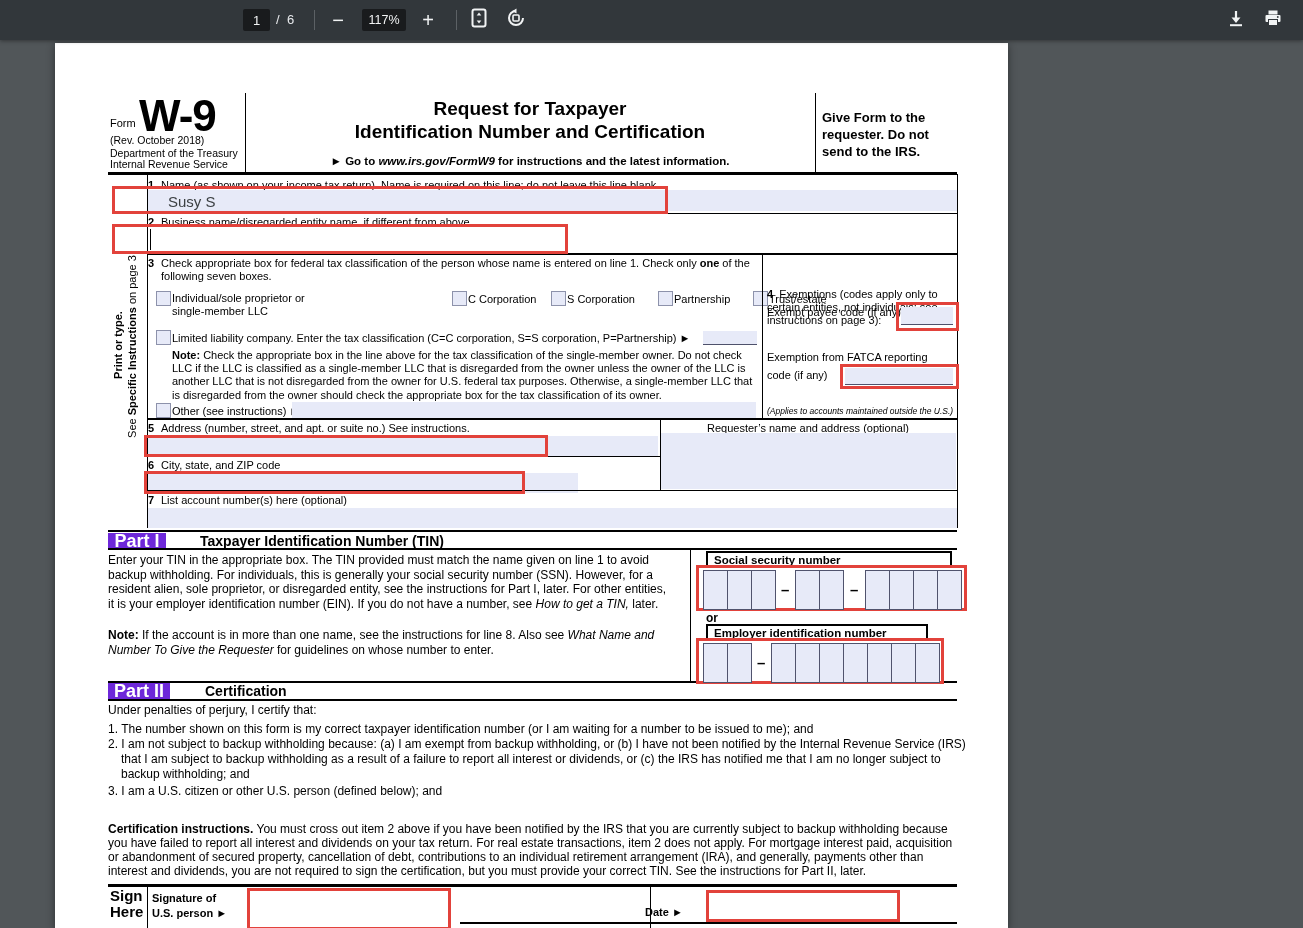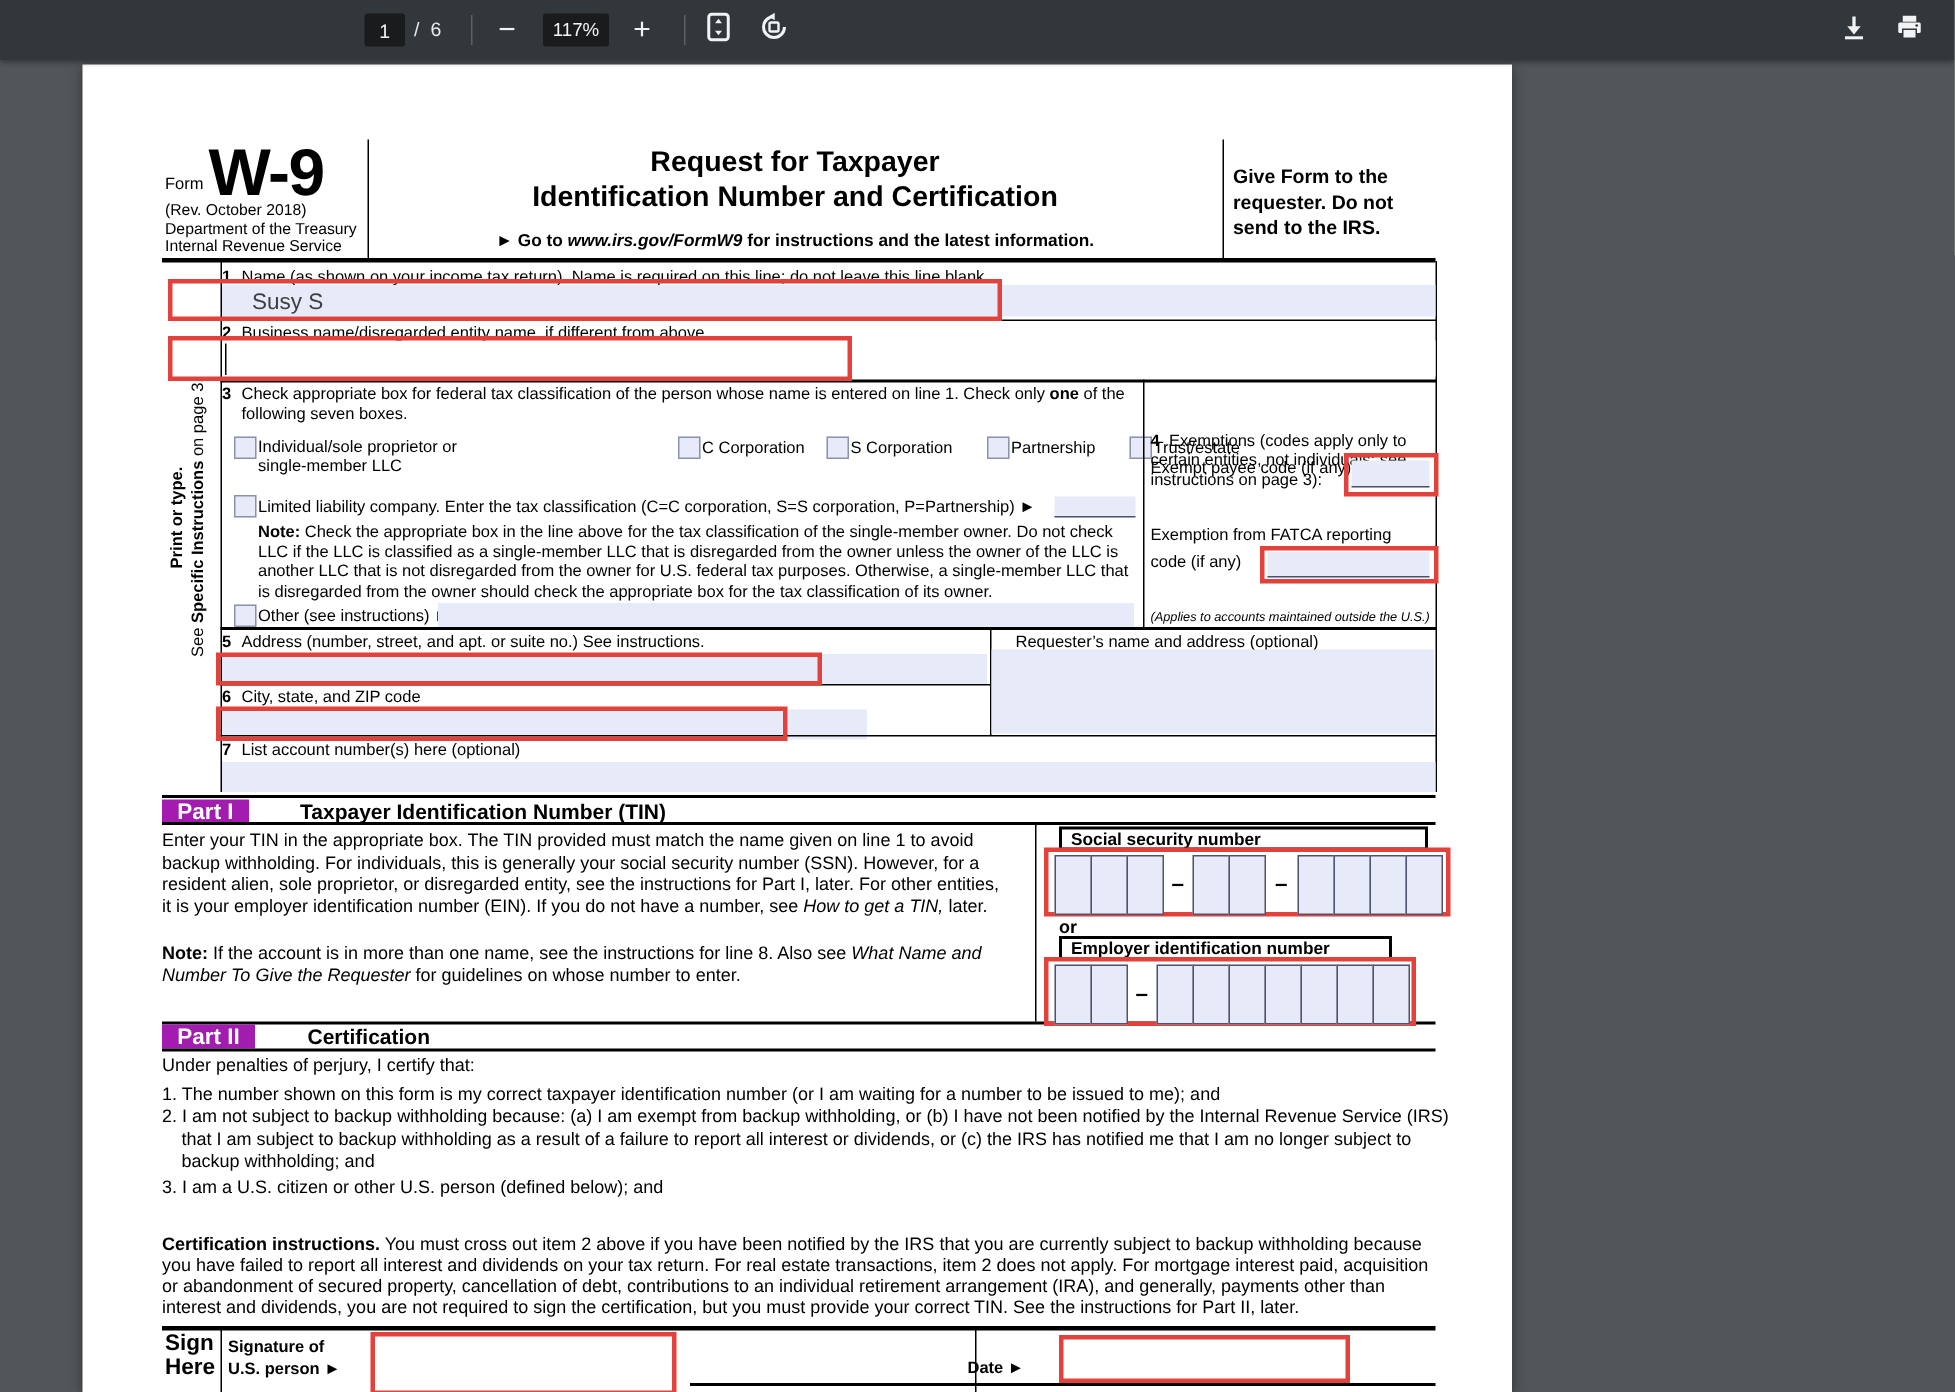--- a/index.html
+++ b/index.html
@@ -181,7 +181,7 @@
     <div class="lav" style="left:93px;top:393px;width:510px;height:20px;"></div>
     <div class="redbox" style="left:89px;top:392px;width:398px;height:16px;"></div>
     <div class="vl" style="left:605px;top:375px;width:1px;height:72px;"></div>
-    <div class="lbl" style="left:586px;top:379px;width:290px;padding-left:36px;">Requester’s name and address (optional)</div>
+    <div class="lbl" style="left:616px;top:379px;width:290px;padding-left:36px;">Requester’s name and address (optional)</div>
     <div class="lav" style="left:606px;top:390px;width:295px;height:56px;"></div>
 
     <div class="hl" style="left:92px;top:413px;width:513px;height:1px;"></div>

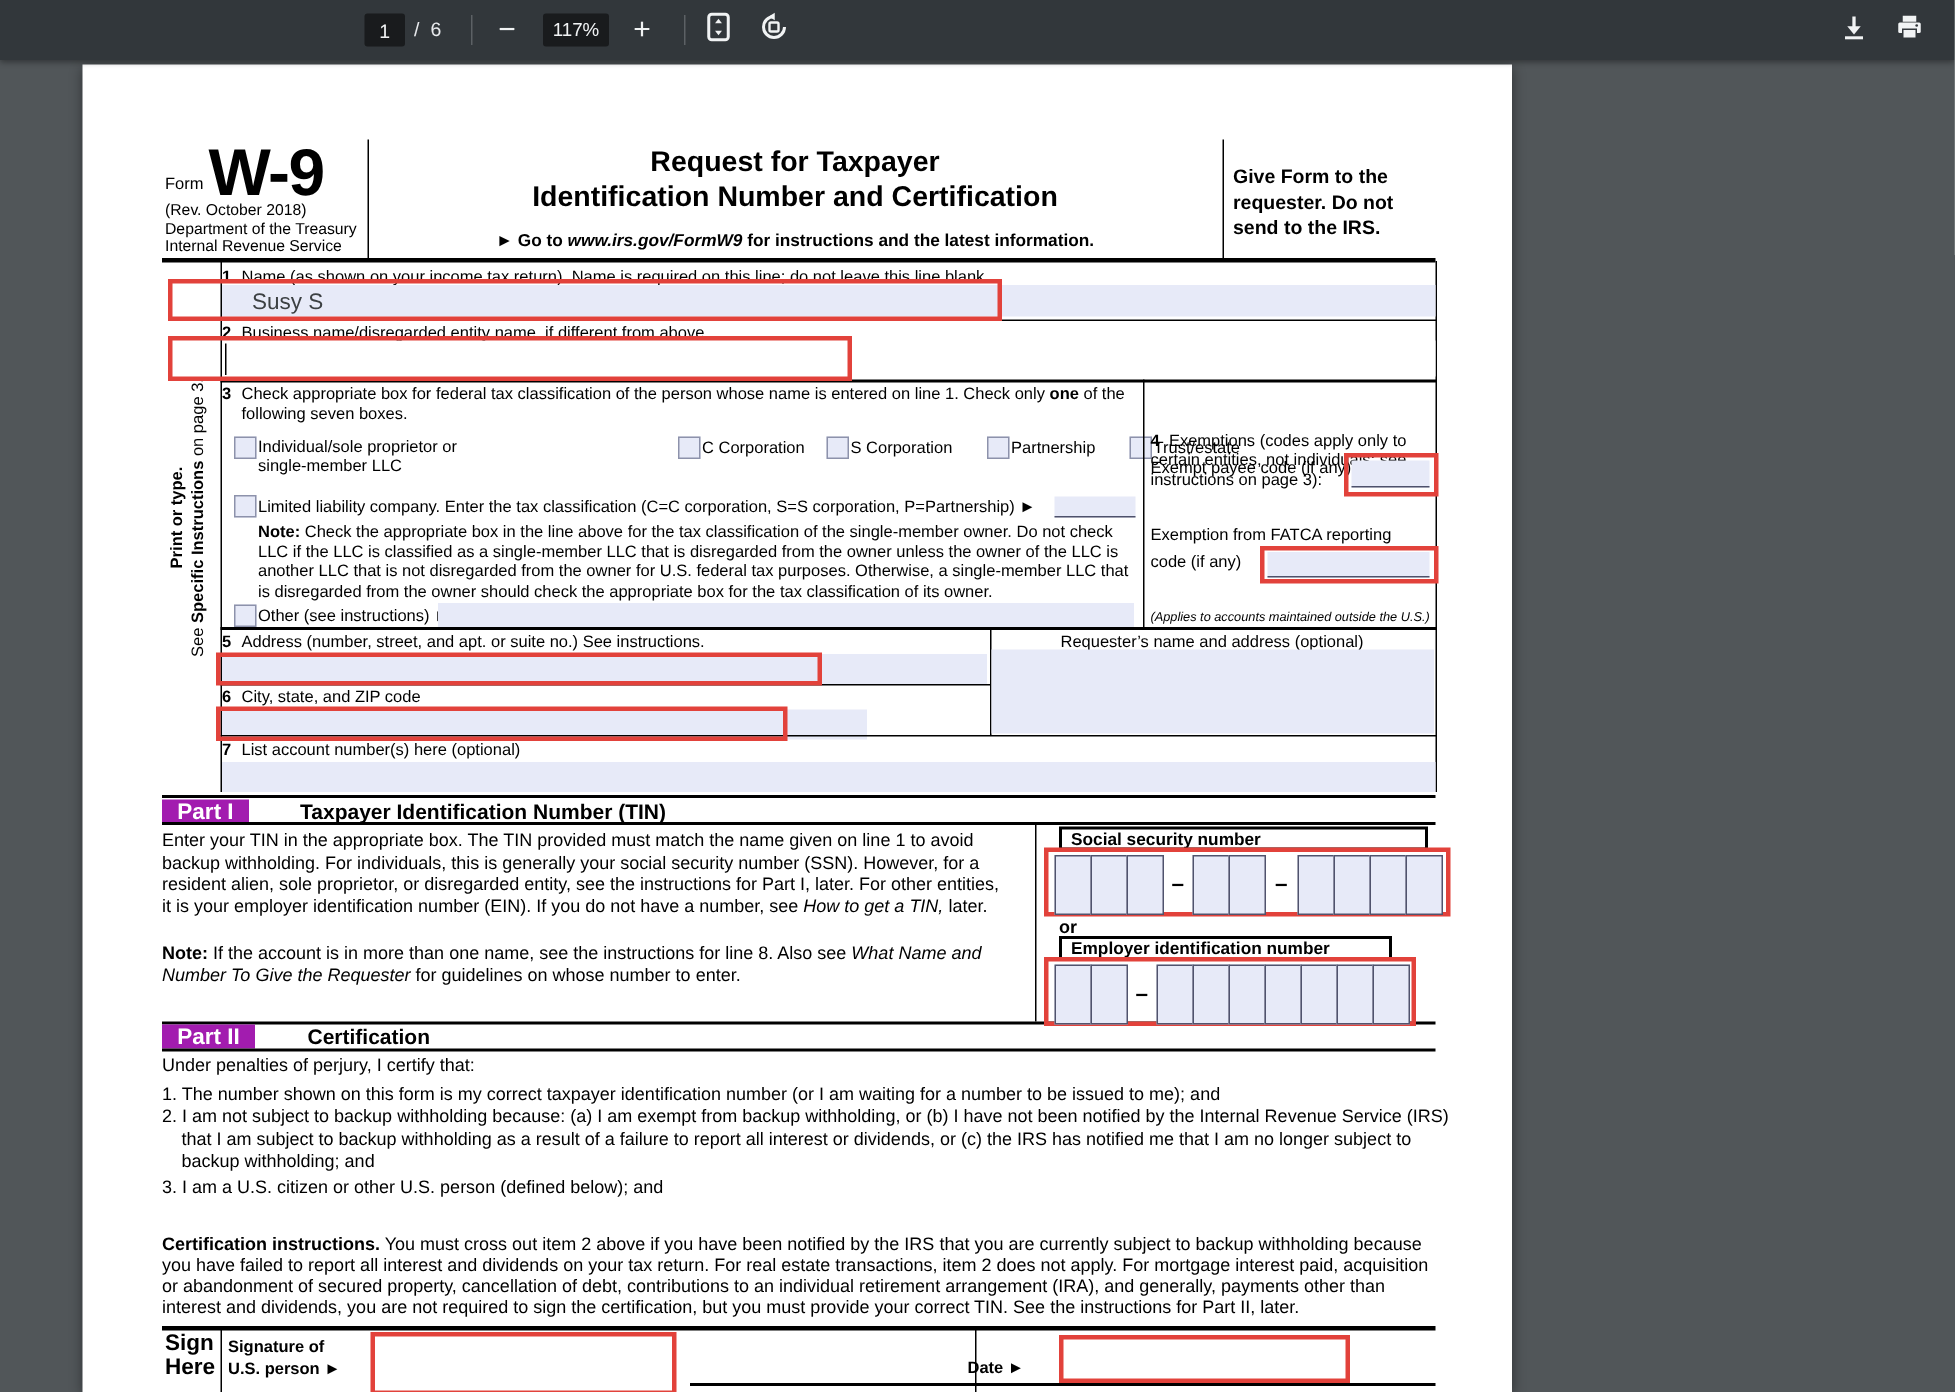--- a/index.html
+++ b/index.html
@@ -24,7 +24,7 @@
   .b{font-weight:bold;}
   .i{font-style:italic;}
   .cb{position:absolute;width:13px;height:13px;background:#e7eaf8;border:1px solid #8d92ab;}
-  .partbox{position:absolute;background:#a21caf;color:#fff;font-weight:bold;font-size:15px;display:flex;align-items:center;justify-content:center;}
+  .partbox{position:absolute;background:#6d28d9;color:#fff;font-weight:bold;font-size:18px;display:flex;align-items:center;justify-content:center;}
   .part-title{position:absolute;font-weight:bold;font-size:14px;}
   .body-txt{position:absolute;font-size:12px;line-height:14.7px;}
   .itm{position:absolute;font-size:12px;line-height:15px;padding-left:13px;text-indent:-13px;}

